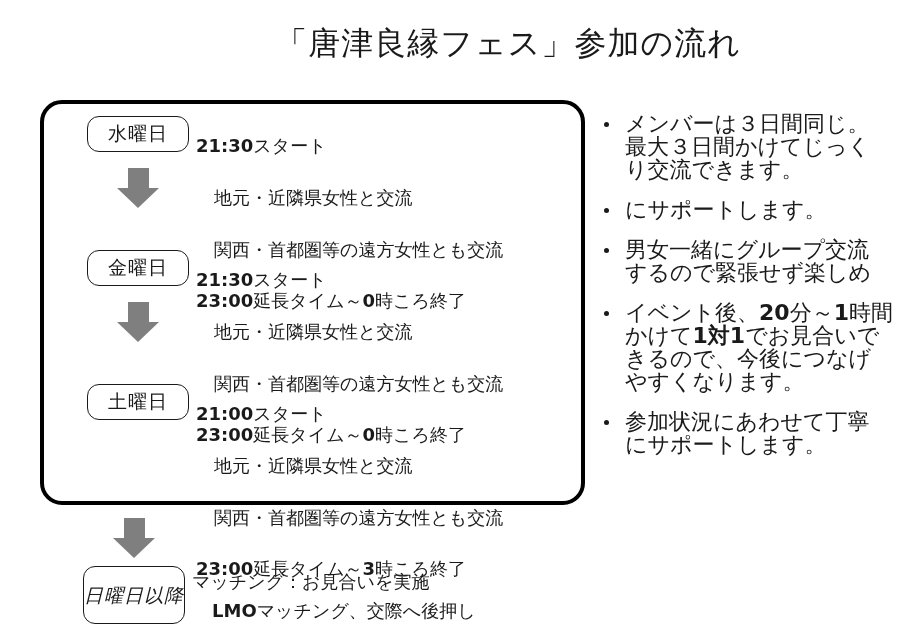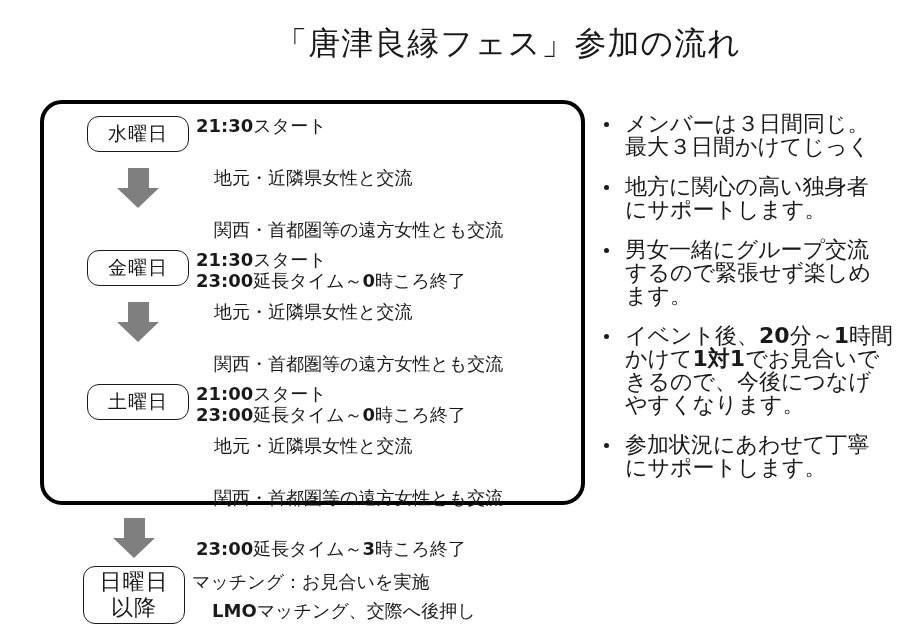--- a/index.html
+++ b/index.html
@@ -108,6 +108,7 @@
     line-height: 25px;
     color: #1a1a1a;
     white-space: nowrap;
+    margin-top: 20px;
   }
   .line-start b { font-weight: 700; }
   .line-sub {

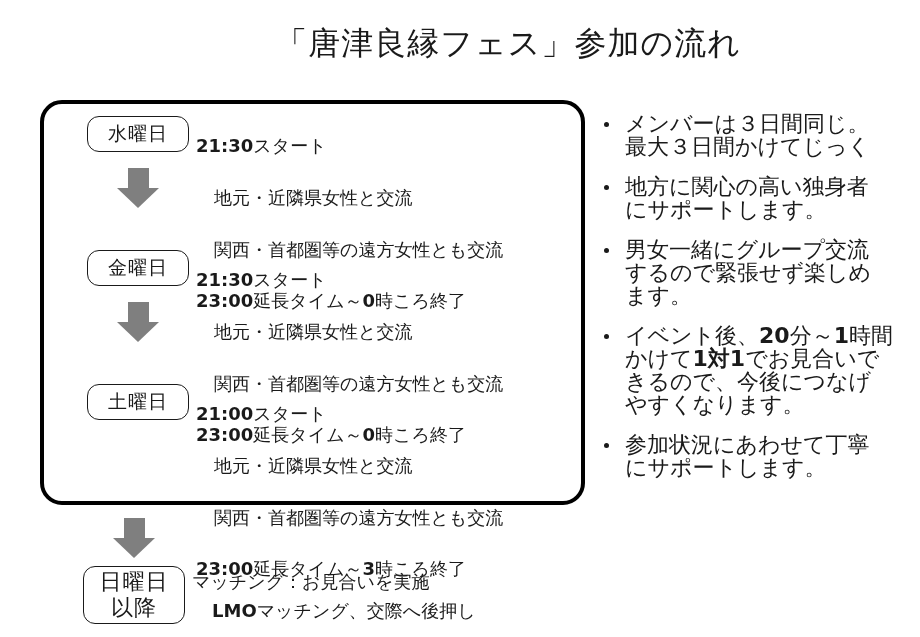--- a/index.html
+++ b/index.html
@@ -280,6 +280,7 @@
     <div class="bullet-text">
       <div>メンバーは３日間同じ。</div>
       <div>最大３日間かけてじっく</div>
+      <div>り交流できます。</div>
     </div>
   </div>
 

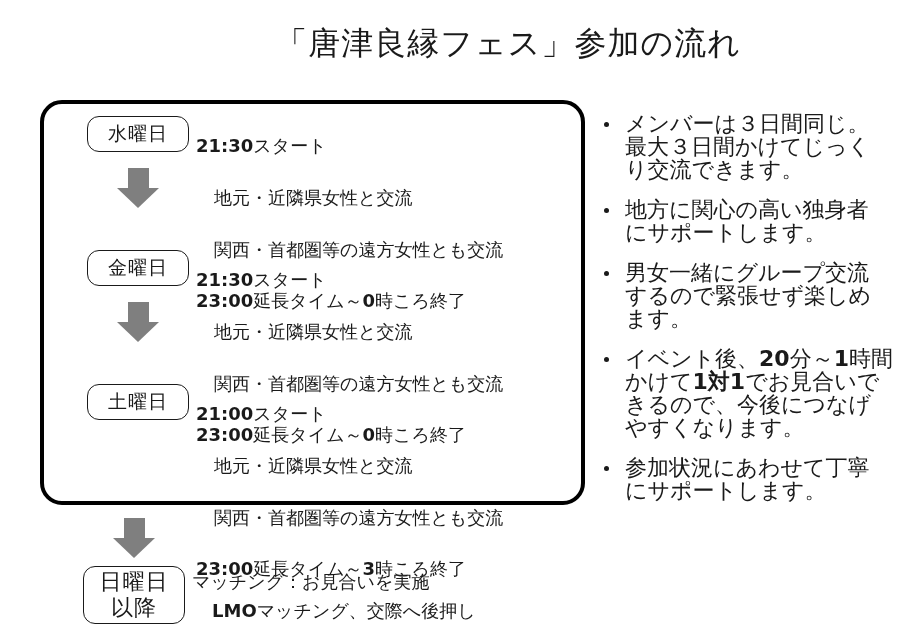--- a/index.html
+++ b/index.html
@@ -287,7 +287,6 @@
   <div class="bullet-item">
     <div class="bullet-dot"></div>
     <div class="bullet-text">
-      <div>地方に関心の高い独身者</div>
       <div>にサポートします。</div>
     </div>
   </div>

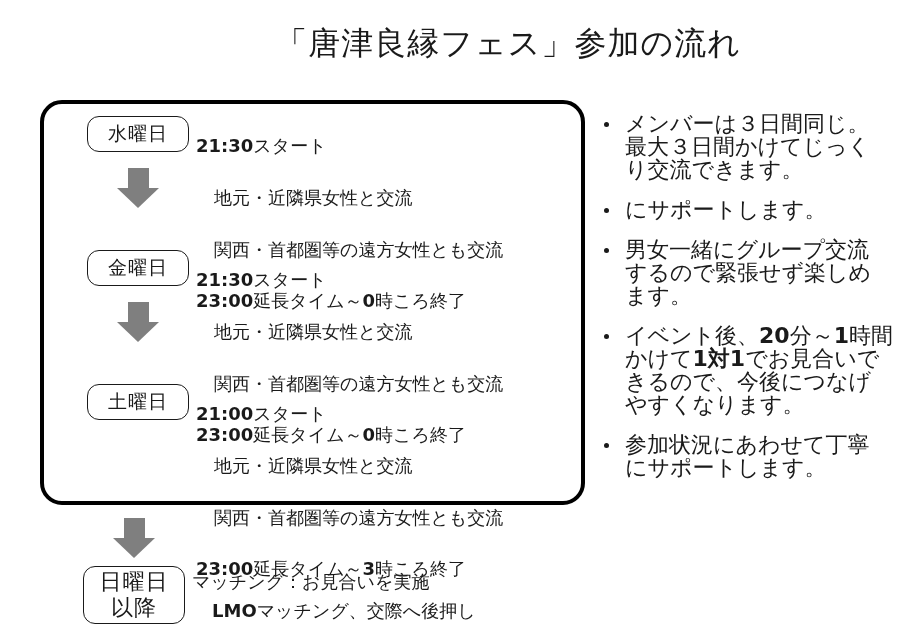--- a/index.html
+++ b/index.html
@@ -296,7 +296,6 @@
     <div class="bullet-text">
       <div>男女一緒にグループ交流</div>
       <div>するので緊張せず楽しめ</div>
-      <div>ます。</div>
     </div>
   </div>
 

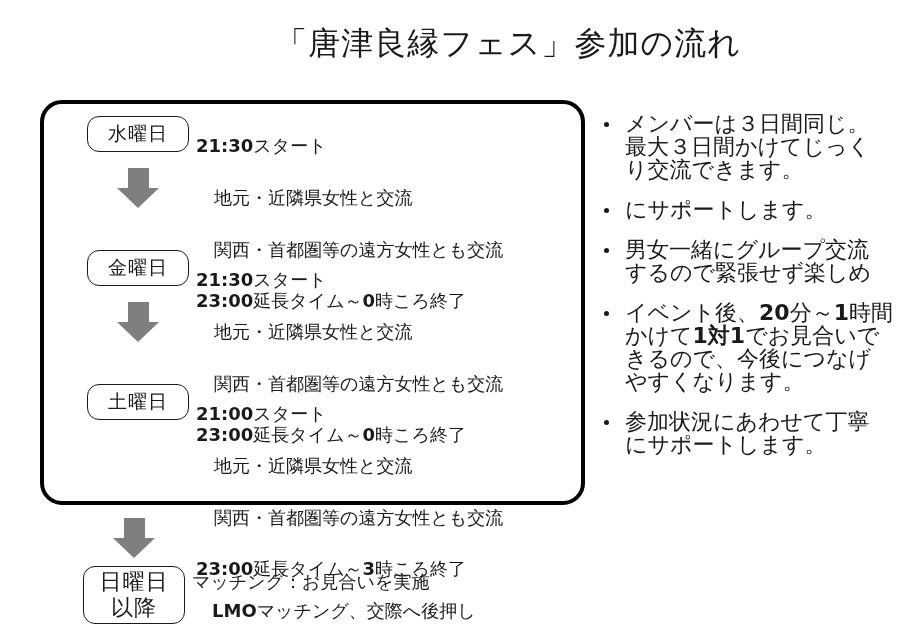--- a/index.html
+++ b/index.html
@@ -146,13 +146,14 @@
     border-radius: 12px;
     box-sizing: border-box;
     display: flex;
-    flex-direction: column;
+    flex-direction: row;
     align-items: center;
     justify-content: center;
-    font-size: 22px;
+    font-size: 19px;
     letter-spacing: 1px;
     color: #1a1a1a;
     background: #ffffff;
+    font-style: italic;
   }
   .sunday-chip span { line-height: 26px; }
 

